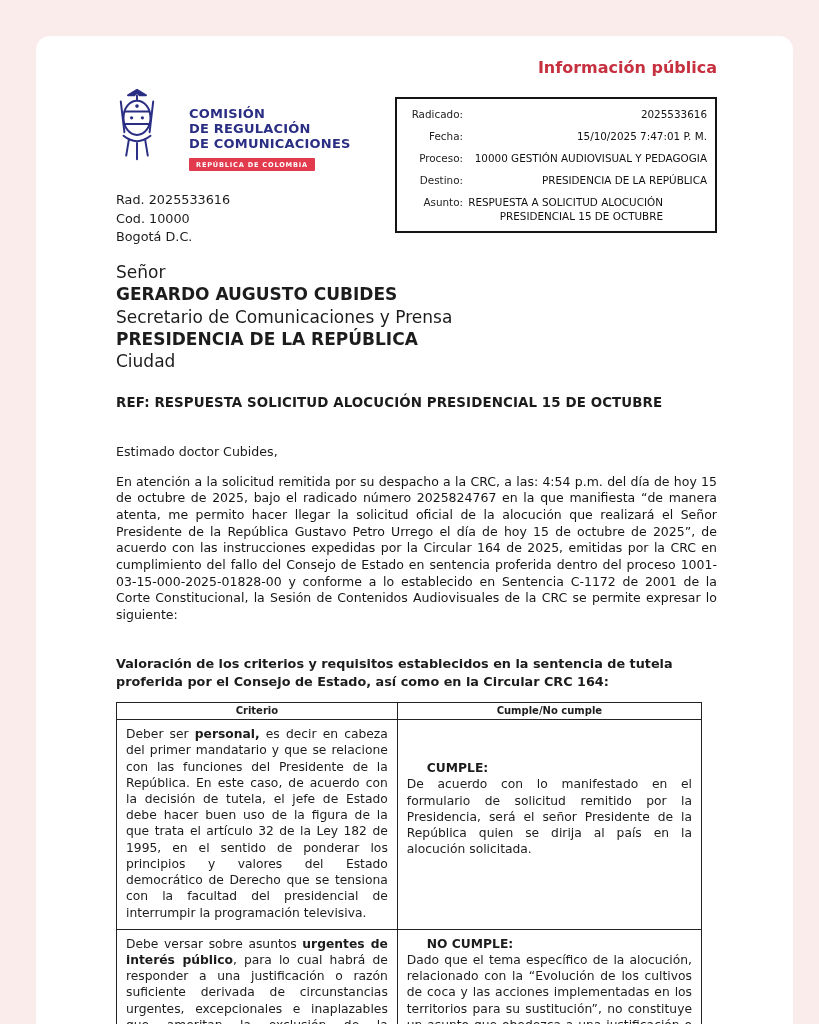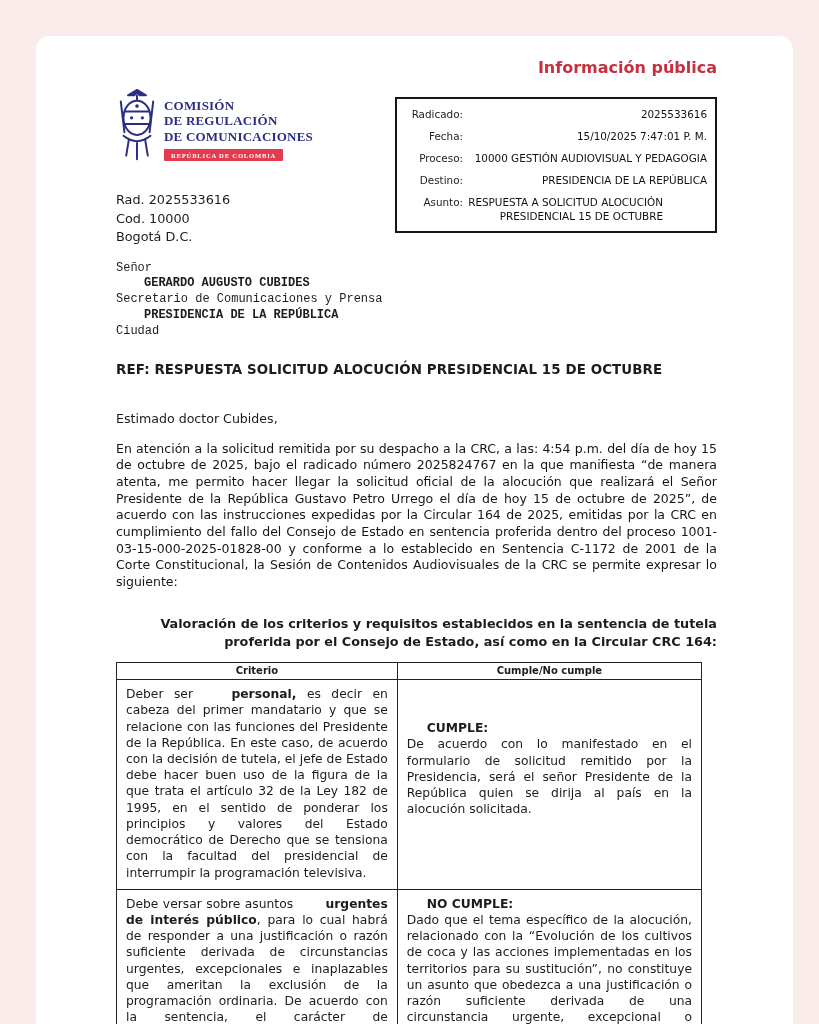--- a/index.html
+++ b/index.html
@@ -23,7 +23,7 @@
   }
   
   .header-row{display:flex;justify-content:space-between;align-items:flex-start;}
-  .logo-row{display:flex;align-items:center;gap:0;margin-left:-6px;font-family:Liberation Serif, serif;}
+  .logo-row{display:flex;align-items:flex-end;gap:25px;margin-left:-6px;}
   .logo-text{margin-top:6px;}
   .logo-line{font-size:13px;font-weight:bold;color:#2b2f84;line-height:1.18;letter-spacing:.2px;}
   .logo-banner{

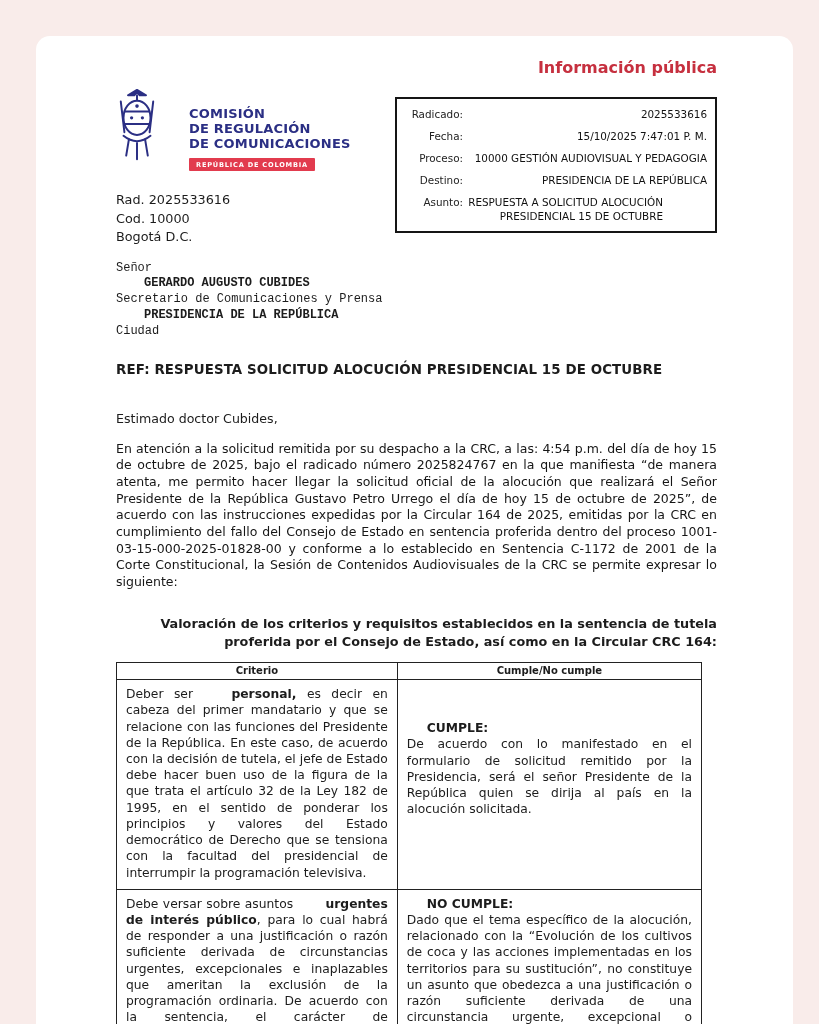--- a/index.html
+++ b/index.html
@@ -41,7 +41,7 @@
   .meta-label{width:58px;flex:none;color:#222;}
   .meta-value{flex:1;color:#111;}
   
-  .addressee{margin-top:14px;font-size:12px;line-height:1.32;font-family:Liberation Mono, monospace;}
+  .addressee{margin-top:14px;font-size:17px;line-height:1.32;}
   .b{font-weight:bold;margin-left:28px;}
   .ref-line{margin-top:22px;font-size:13.4px;font-weight:bold;letter-spacing:.1px;}
   .greeting{margin-top:34px;font-size:12.6px;}

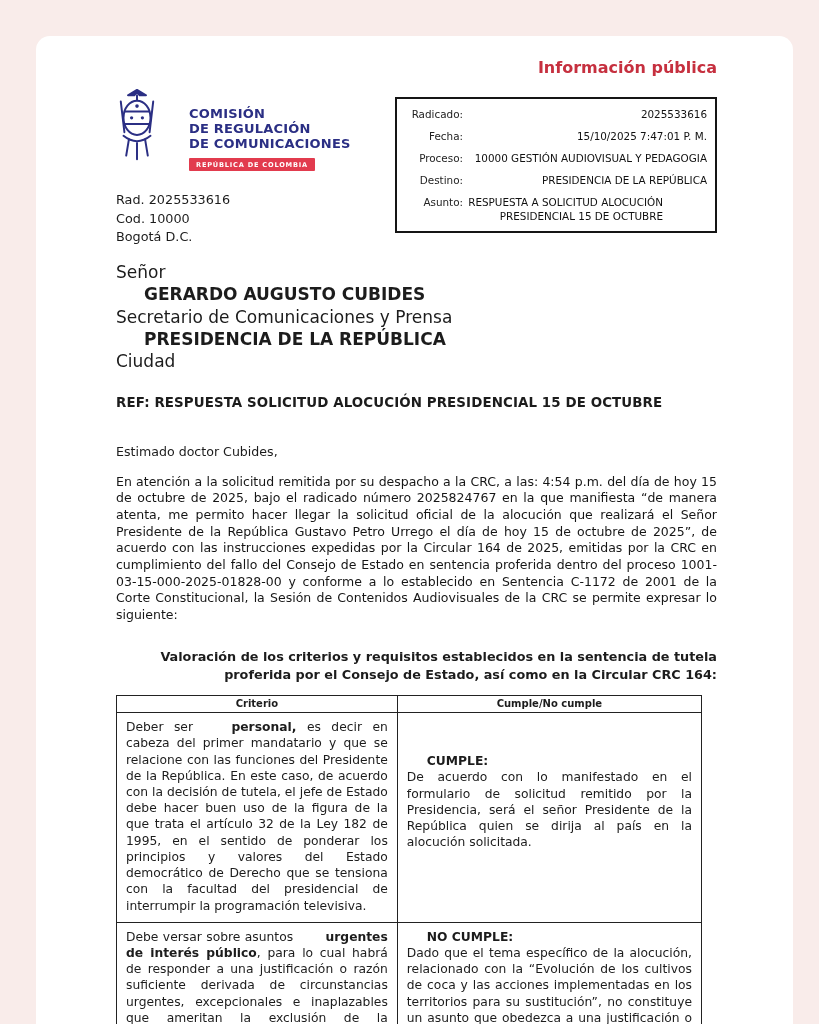--- a/index.html
+++ b/index.html
@@ -42,7 +42,7 @@
   .meta-value{flex:1;color:#111;}
   
   .addressee{margin-top:14px;font-size:17px;line-height:1.32;}
-  .b{font-weight:bold;margin-left:28px;}
+  .b{font-weight:bold;}
   .ref-line{margin-top:22px;font-size:13.4px;font-weight:bold;letter-spacing:.1px;}
   .greeting{margin-top:34px;font-size:12.6px;}
   .body-par{

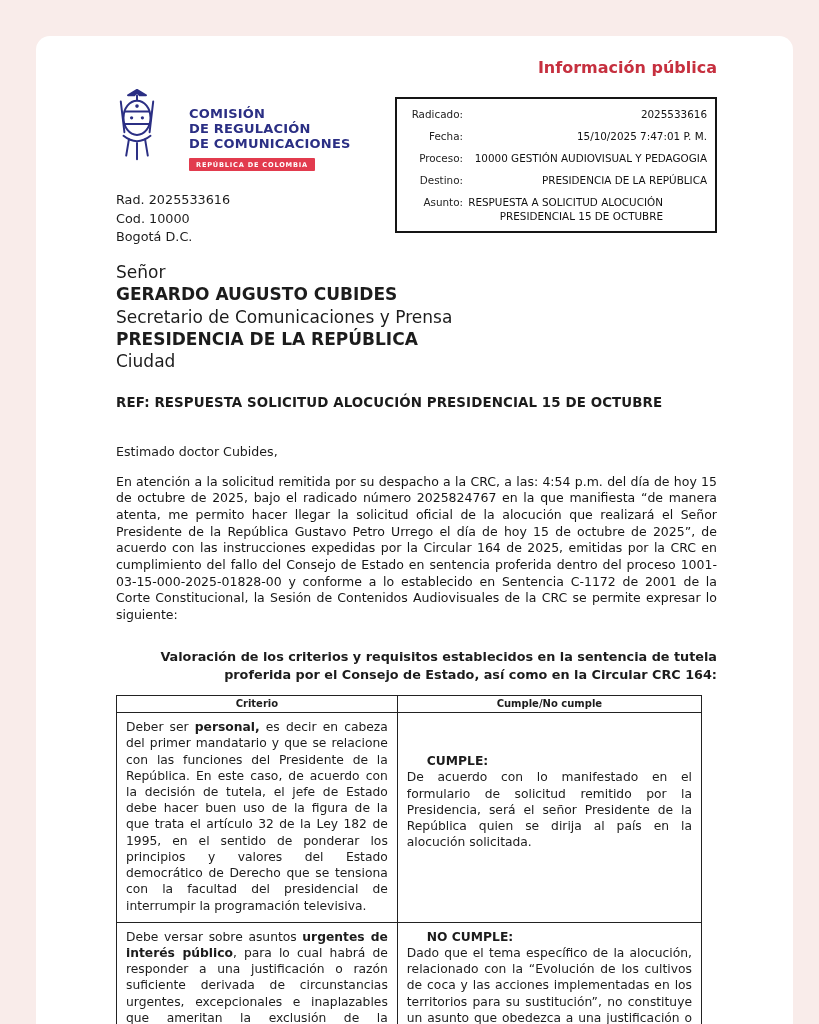--- a/index.html
+++ b/index.html
@@ -49,7 +49,7 @@
     margin-top:15px;font-size:12.5px;line-height:1.33;text-align:justify;color:#161616;
   }
   .section-heading{
-    margin-top:25px;font-size:12.8px;font-weight:bold;text-align:right;line-height:1.35;
+    margin-top:32px;font-size:12.8px;font-weight:bold;text-align:left;line-height:1.35;
   }
   
   table.criteria{

